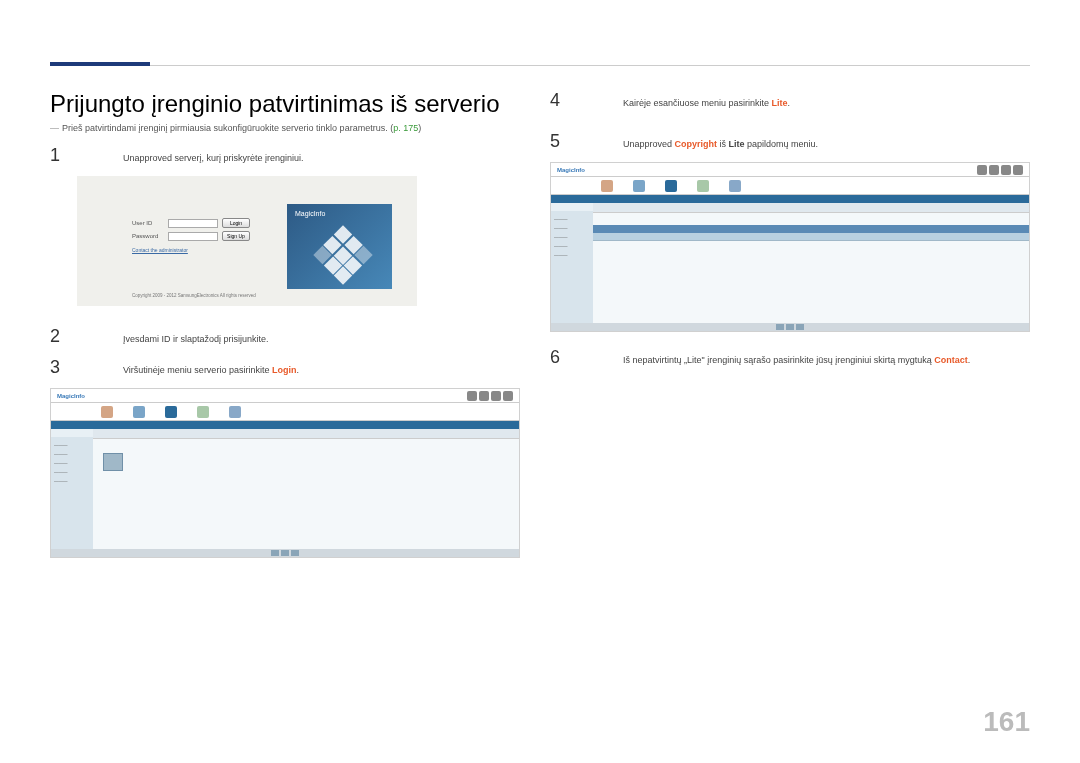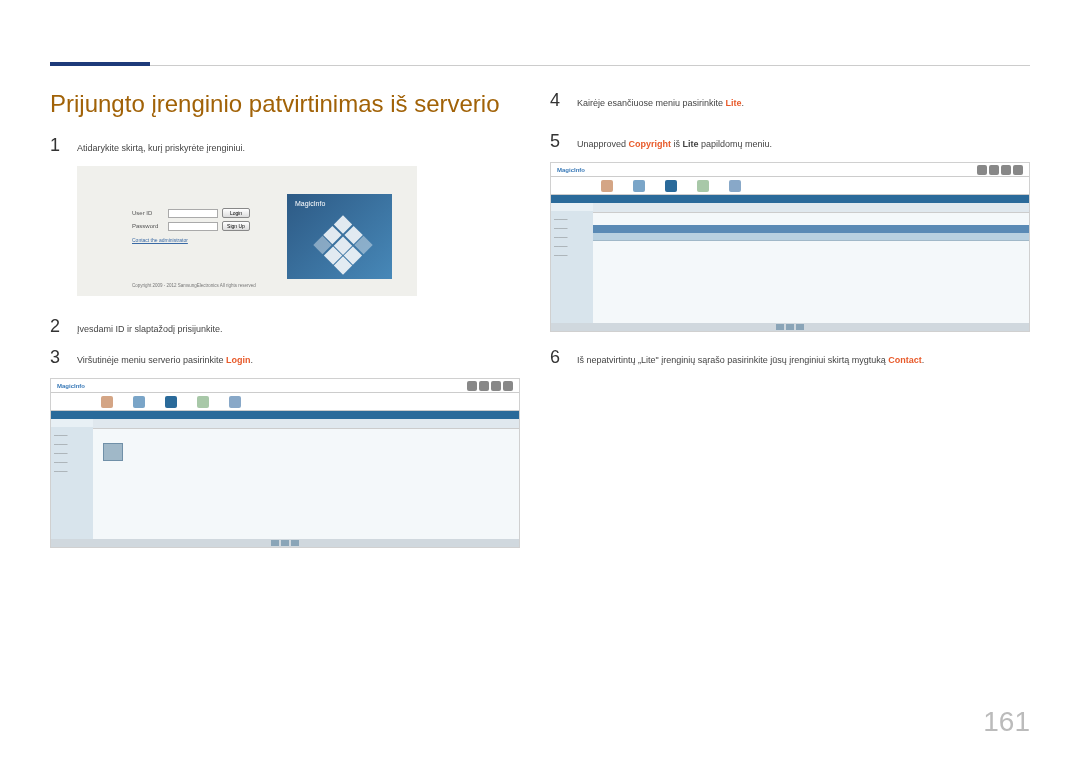--- a/index.html
+++ b/index.html
@@ -45,10 +45,10 @@
       max-width: 490px;
     }
     .title {
-      color: #a16207;
+      color: #000000;
       font-size: 24px;
       font-weight: 400;
-      margin-bottom: 17px;
+      margin-bottom: 5px;
     }
     .note-line {
       font-size: 9px;

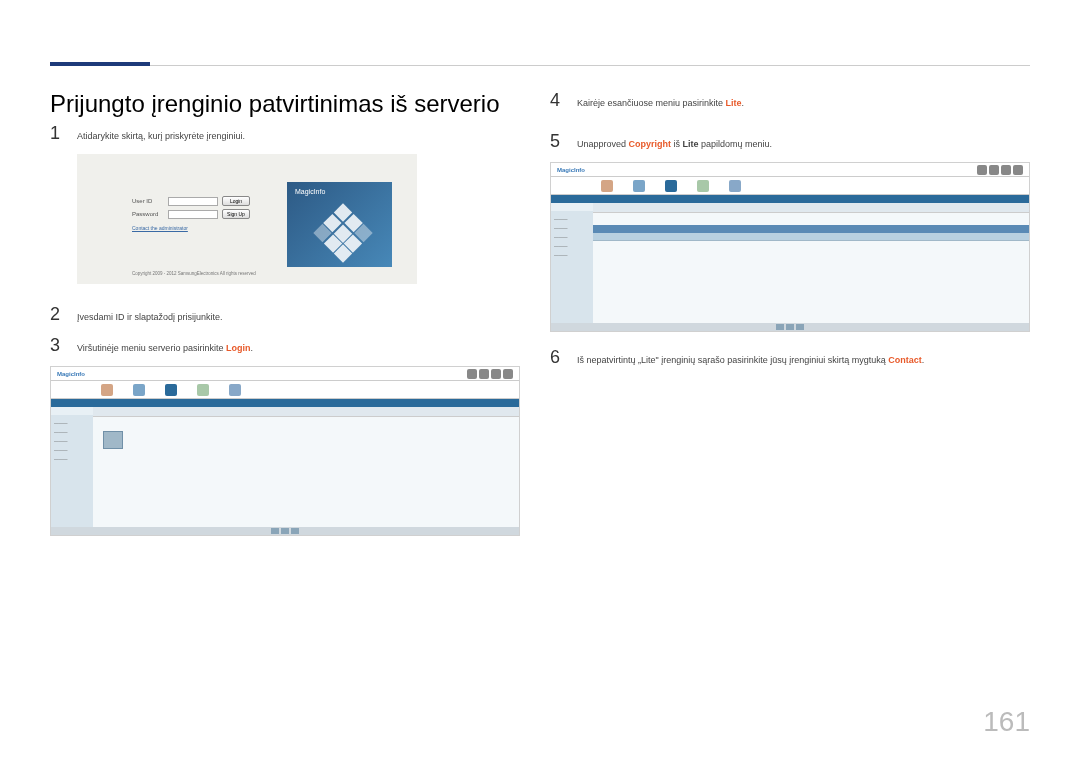--- a/index.html
+++ b/index.html
@@ -82,6 +82,7 @@
       font-size: 9px;
       color: #444;
       line-height: 1.4;
+      margin-left: 46px;
     }
     .step-text .hl-orange {
       color: #e85a2a;

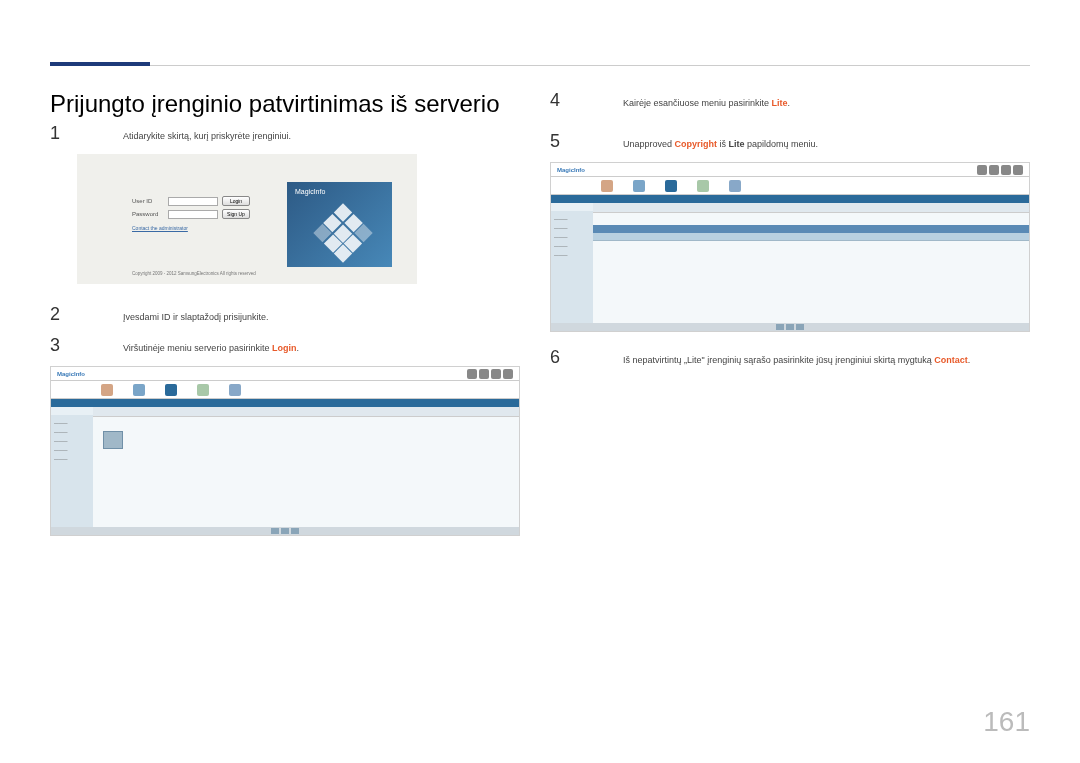--- a/index.html
+++ b/index.html
@@ -311,6 +311,9 @@
 <div class="content">
   <div class="left-col">
     <h1 class="title">Prijungto įrenginio patvirtinimas iš serverio</h1>
+    <div class="note-line">
+      <span>Prieš patvirtindami įrenginį pirmiausia sukonfigūruokite serverio tinklo parametrus. (</span><span class="link">p. 175</span><span>)</span>
+    </div>
 
     <div class="step-row">
       <div class="step-num">1</div>

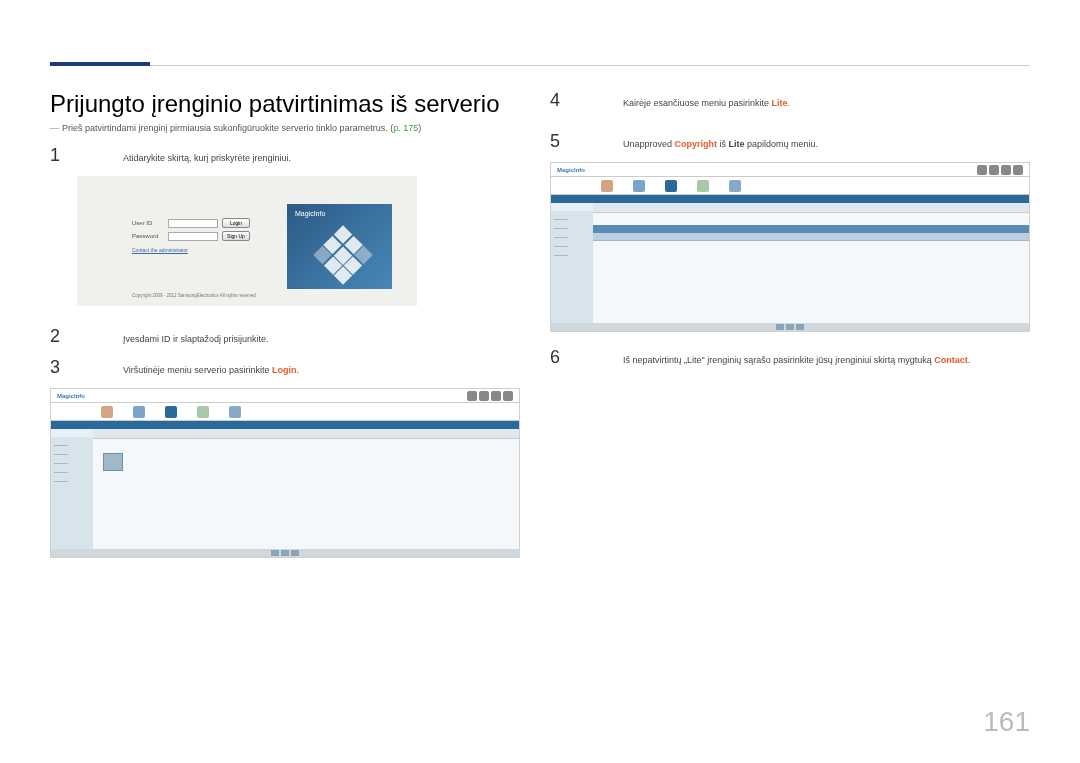--- a/index.html
+++ b/index.html
@@ -317,7 +317,7 @@
 
     <div class="step-row">
       <div class="step-num">1</div>
-      <div class="step-text">Atidarykite skirtą, kurį priskyrėte įrenginiui.</div>
+      <div class="step-text">Unapproved serverį, kurį priskyrėte įrenginiui.</div>
     </div>
 
     <div class="screenshot-1">

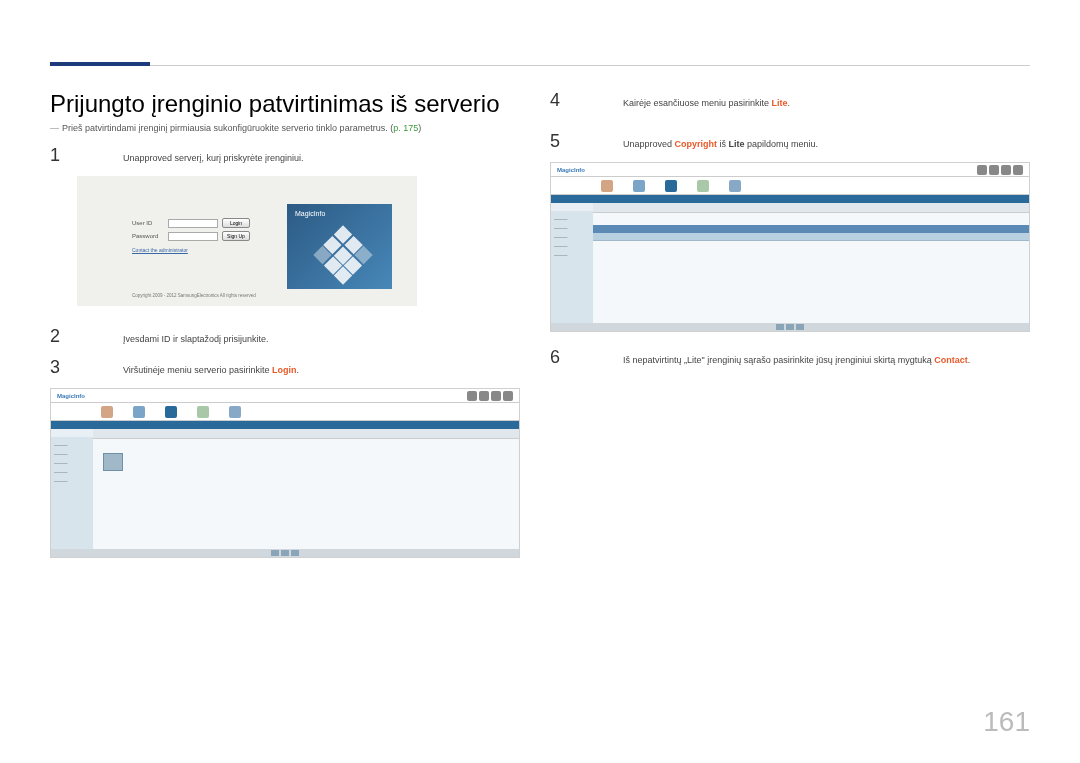--- a/index.html
+++ b/index.html
@@ -299,7 +299,7 @@
       right: 50px;
       font-size: 28px;
       color: #bbb;
-      font-weight: 400;
+      font-weight: 700;
     }
   </style>
 </head>

